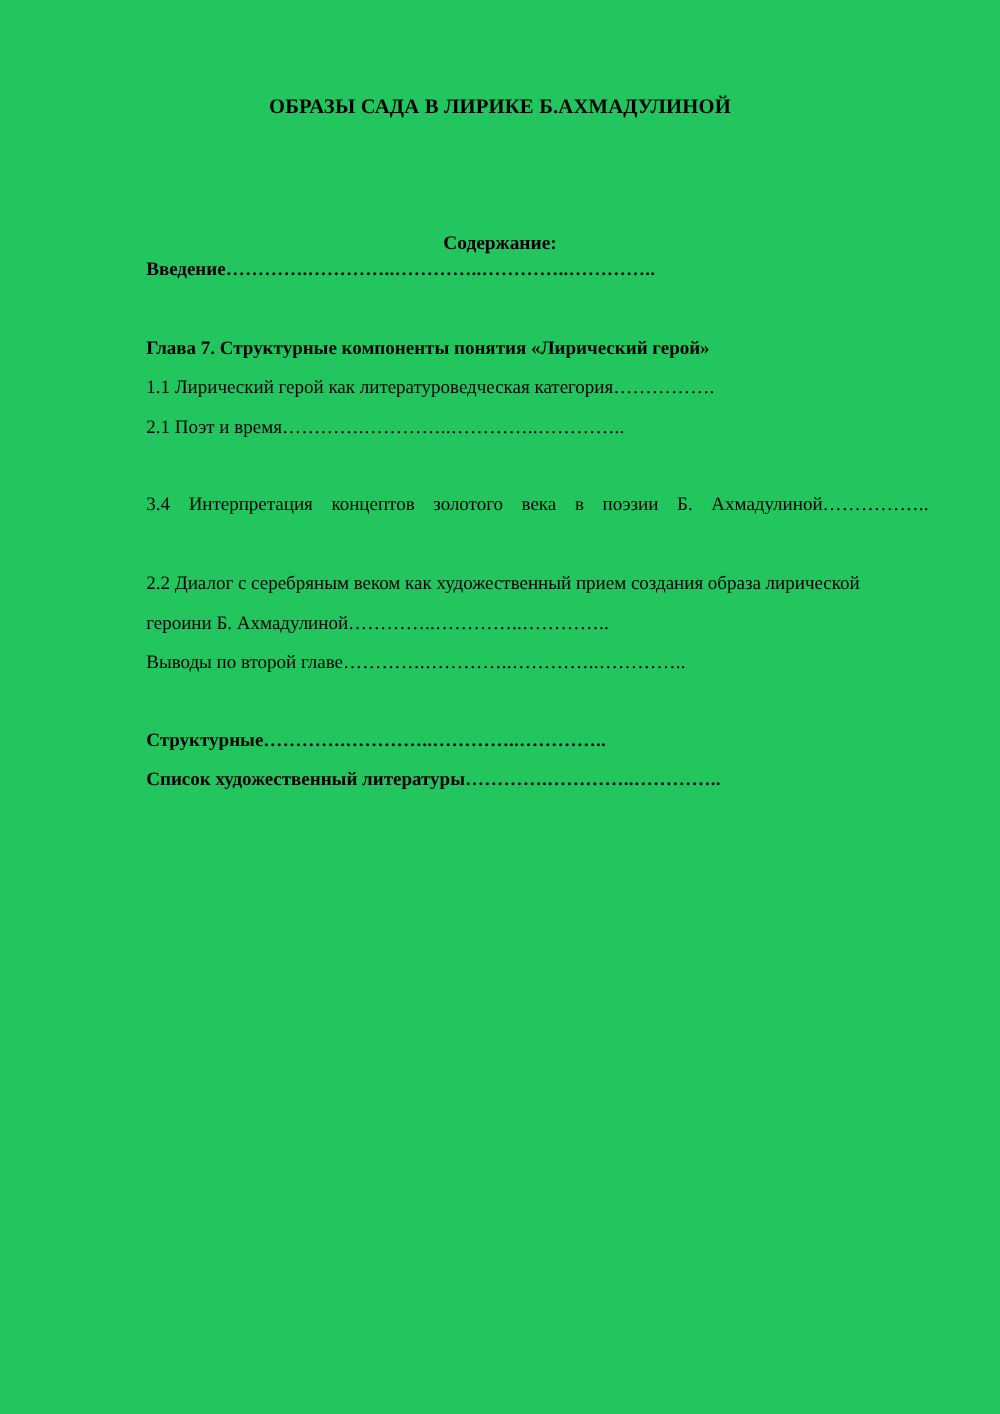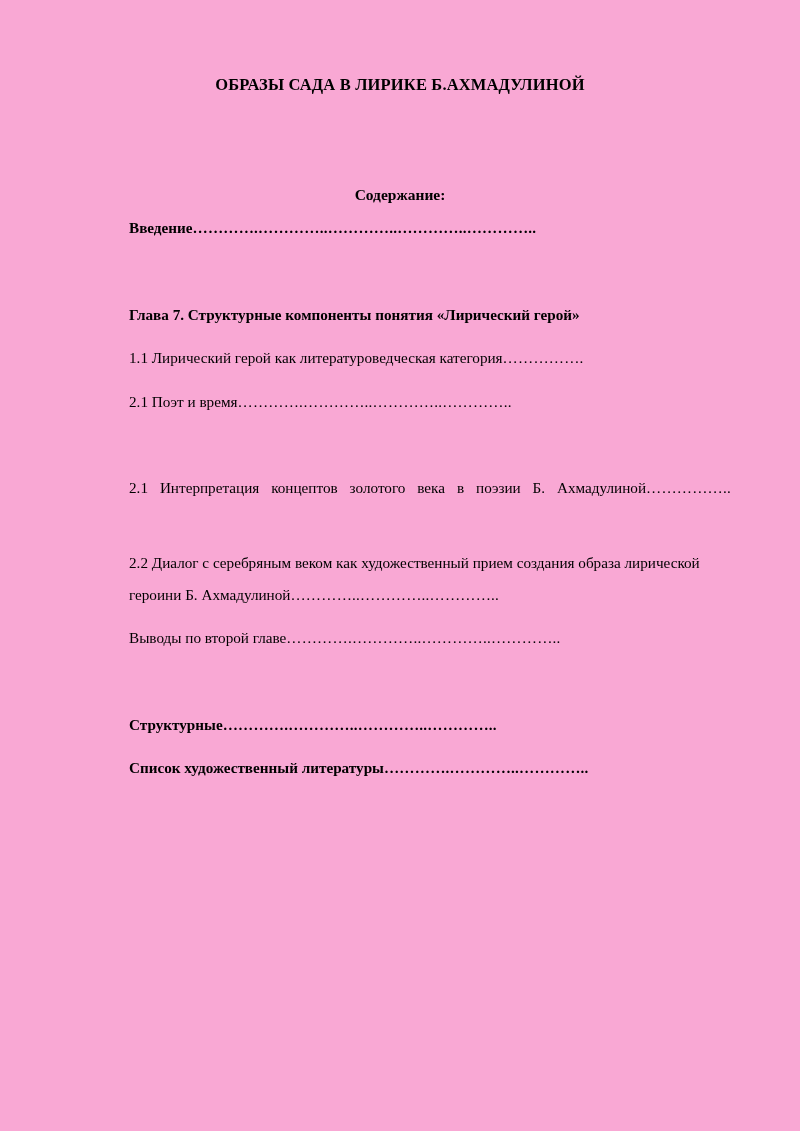--- a/index.html
+++ b/index.html
@@ -11,7 +11,7 @@
     position: relative;
     width: 800px;
     height: 1131px;
-    background: #f9a8d4;
+    background: #22c55e;
     margin: 0 auto;
     overflow: hidden;
     font-family: "Liberation Serif", "DejaVu Serif", serif;

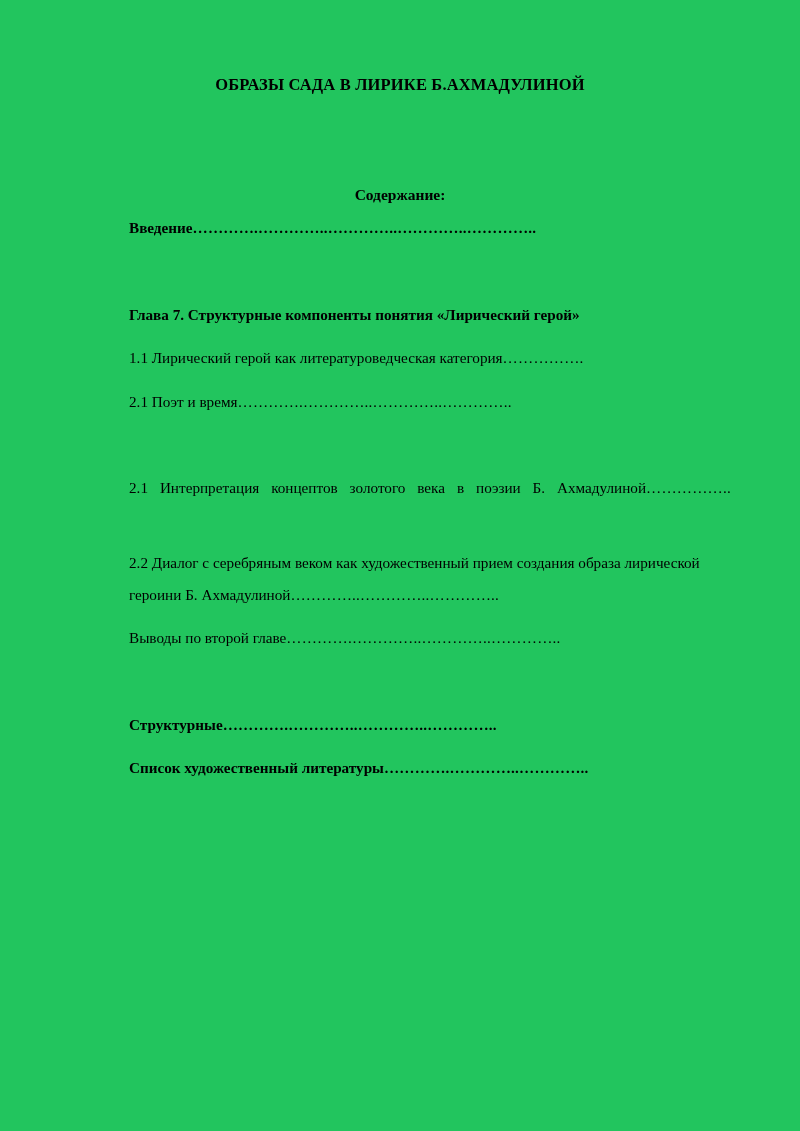--- a/index.html
+++ b/index.html
@@ -53,7 +53,7 @@
   }
 
   .toc-entry {
-    margin: 12px;
+    margin: 0;
     padding: 0;
     white-space: normal;
     text-align: left;

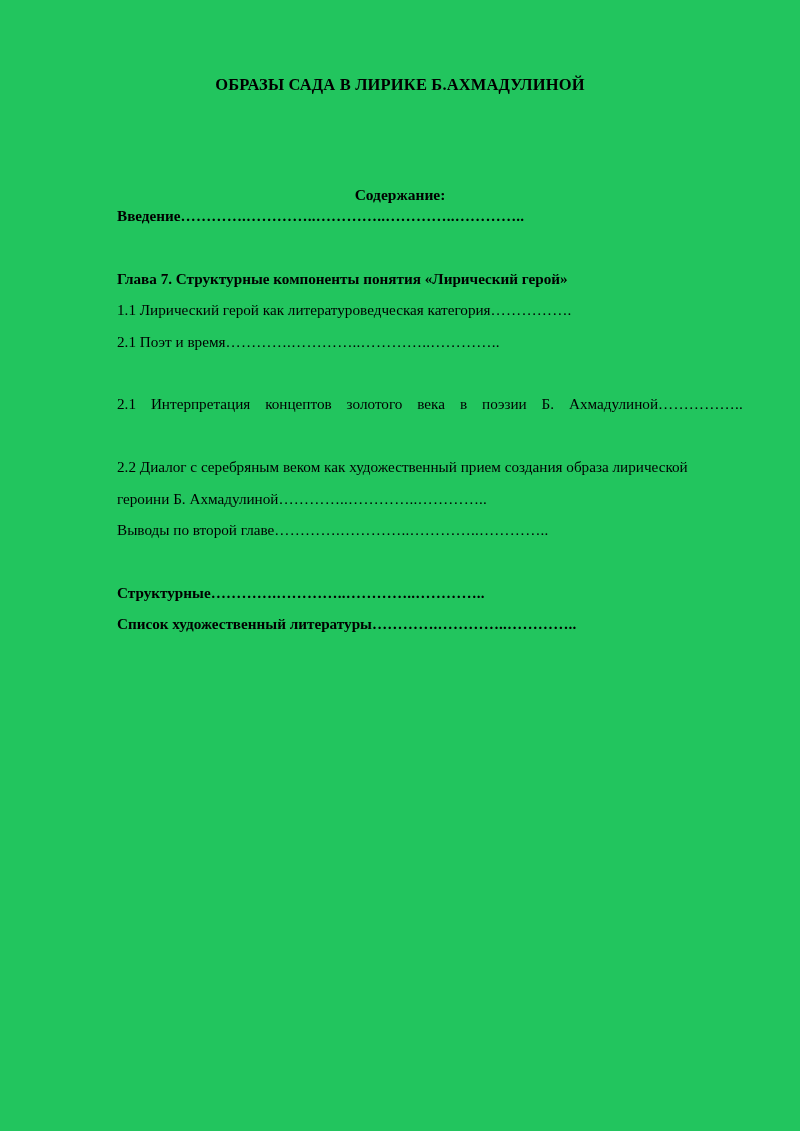--- a/index.html
+++ b/index.html
@@ -99,7 +99,7 @@
       <div class="toc-entry"><span>1.1 Лирический герой как литературоведческая категория</span><span class="leader">…………….</span></div>
       <div class="toc-entry"><span>2.1 Поэт и время</span><span class="leader">………….…………..…………..…………..</span></div>
       <div class="spacer-block"></div>
-      <div class="toc-entry justified"><span>2.1 Интерпретация концептов золотого века в поэзии Б. Ахмадулиной</span><span class="leader">……………..</span></div>
+      <div class="toc-entry justified"><span>3.4 Интерпретация концептов золотого века в поэзии Б. Ахмадулиной</span><span class="leader">……………..</span></div>
       <div class="toc-entry"><span>2.2 Диалог с серебряным веком как художественный прием создания образа лирической героини Б. Ахмадулиной</span><span class="leader">…………..…………..…………..</span></div>
       <div class="toc-entry"><span>Выводы по второй главе</span><span class="leader">………….…………..…………..…………..</span></div>
       <div class="spacer-block"></div>

